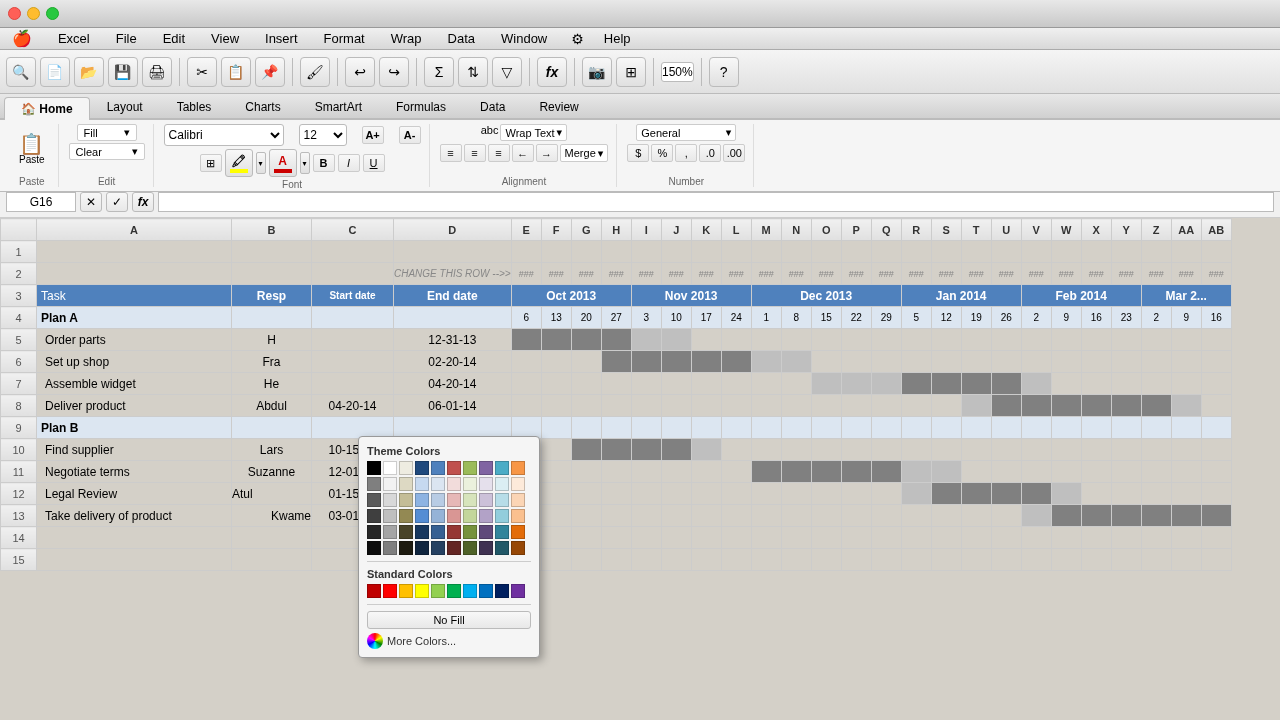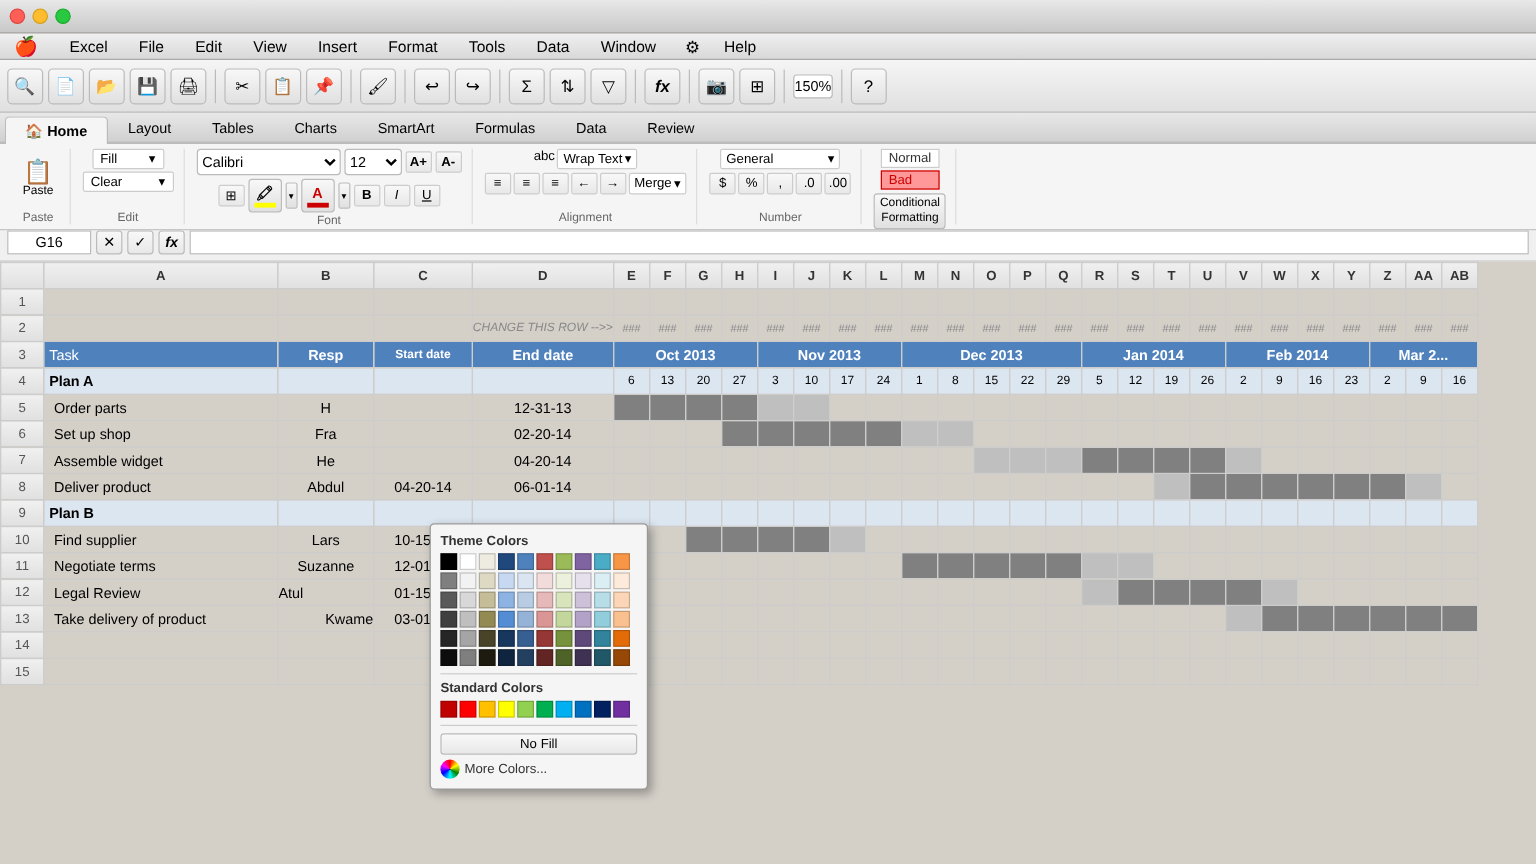--- a/index.html
+++ b/index.html
@@ -308,7 +308,7 @@
   <span class="menu-item">View</span>
   <span class="menu-item">Insert</span>
   <span class="menu-item">Format</span>
-  <span class="menu-item">Tools</span>
+  <span class="menu-item">Wrap</span>
   <span class="menu-item">Data</span>
   <span class="menu-item">Window</span>
   <span style="font-size:14px; margin-left:4px;">⚙</span>

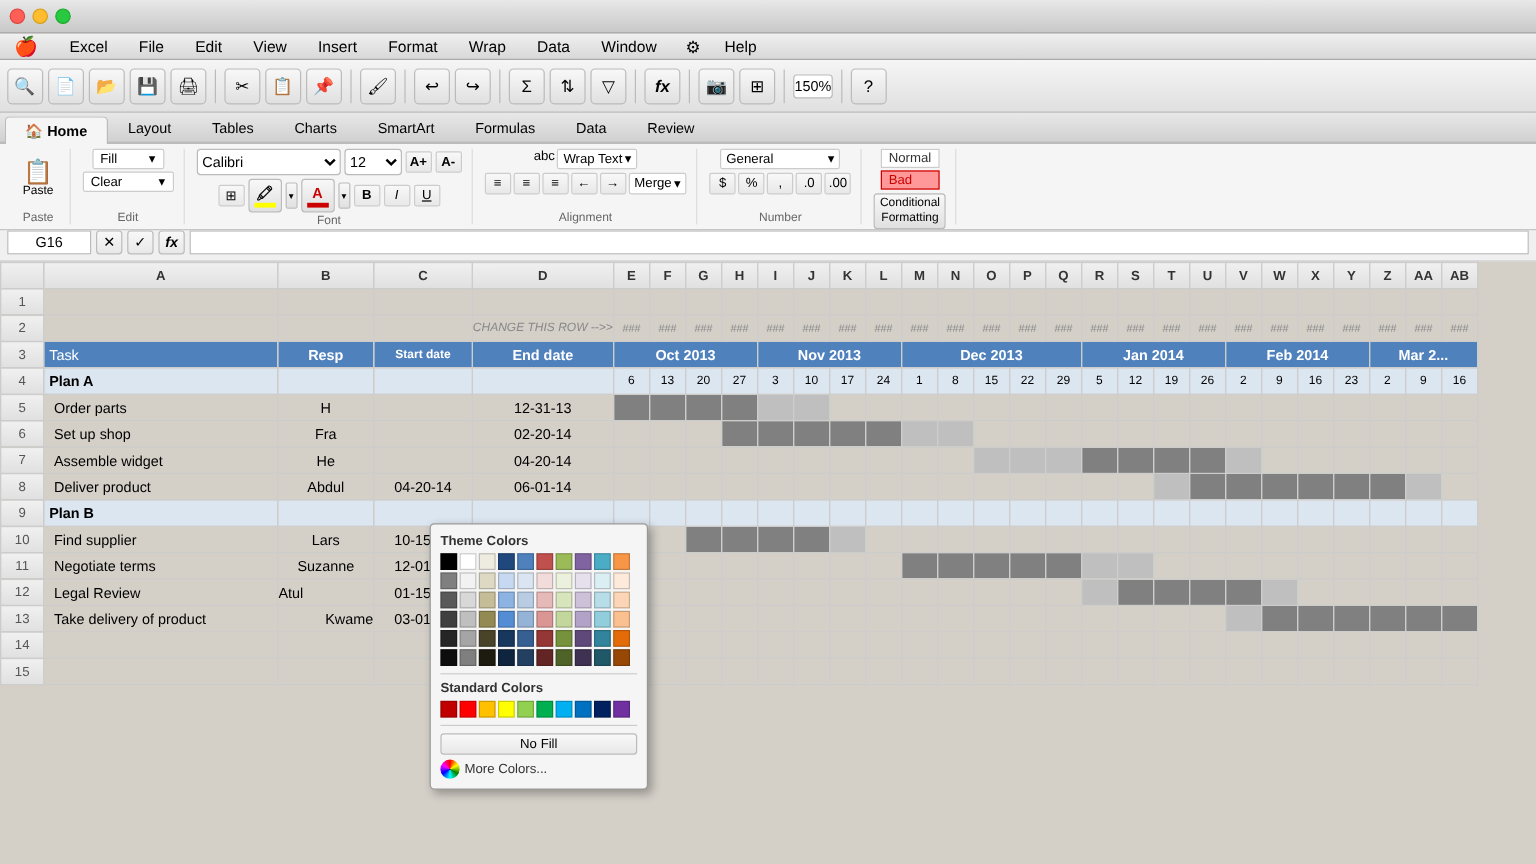--- a/index.html
+++ b/index.html
@@ -388,7 +388,7 @@
 
   <div class="ribbon-group">
     <div class="ribbon-group-content" style="flex-direction:column; gap:3px;">
-      <div style="display:flex; gap:3px; align-items:center;">
+      <div style="display:flex; gap:15px; align-items:center;">
         <select class="font-select">
           <option>Calibri</option>
         </select>

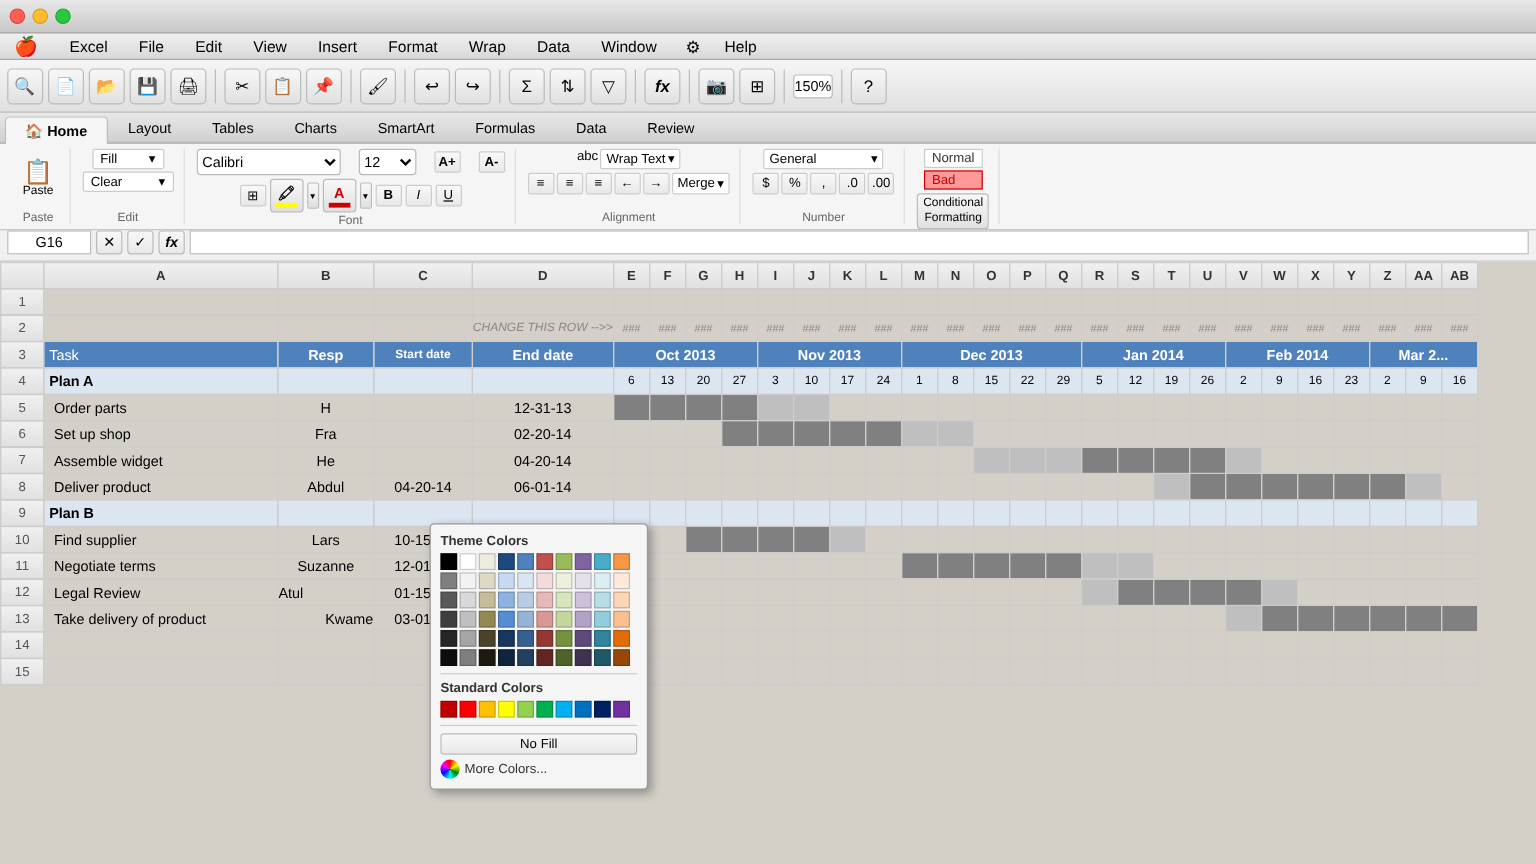--- a/index.html
+++ b/index.html
@@ -460,16 +460,6 @@
     <span class="ribbon-group-label">Number</span>
   </div>
 
-  <div class="ribbon-group">
-    <div class="ribbon-group-content" style="flex-direction:column; gap:3px;">
-      <div style="display:flex; flex-direction:column; gap:2px;">
-        <div class="format-normal">Normal</div>
-        <div class="format-bad">Bad</div>
-      </div>
-      <div class="cond-fmt-btn">Conditional<br>Formatting</div>
-    </div>
-    <span class="ribbon-group-label">Format</span>
-  </div>
 </div>
 
 <div class="formula-bar">

